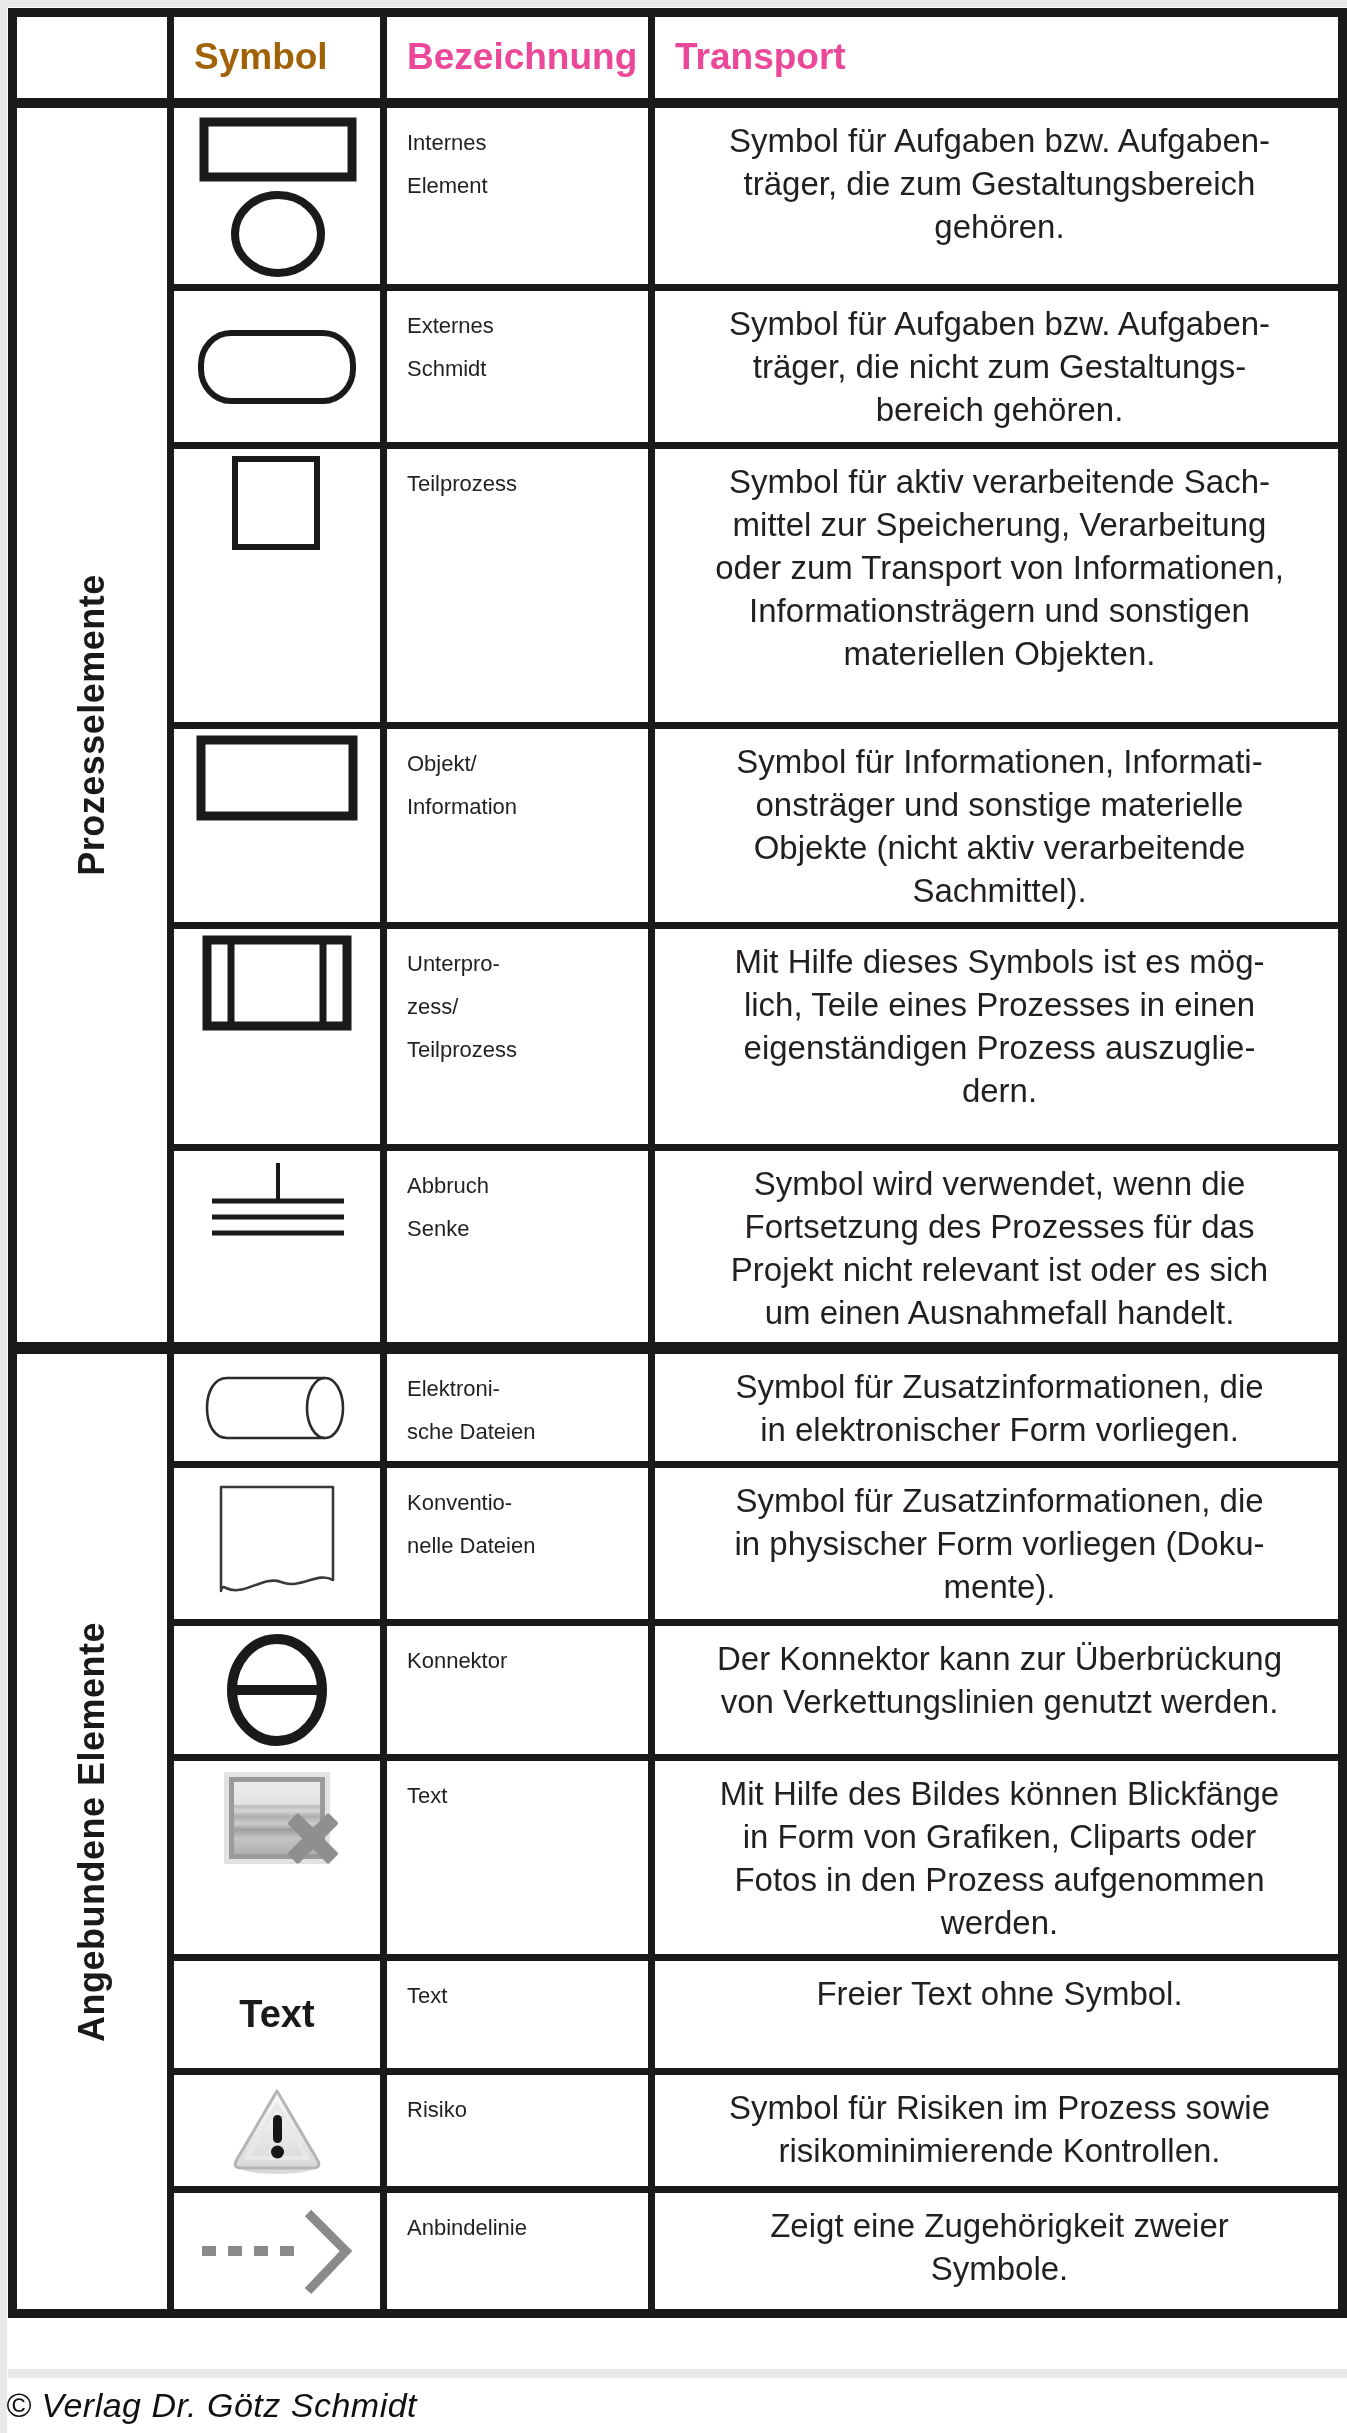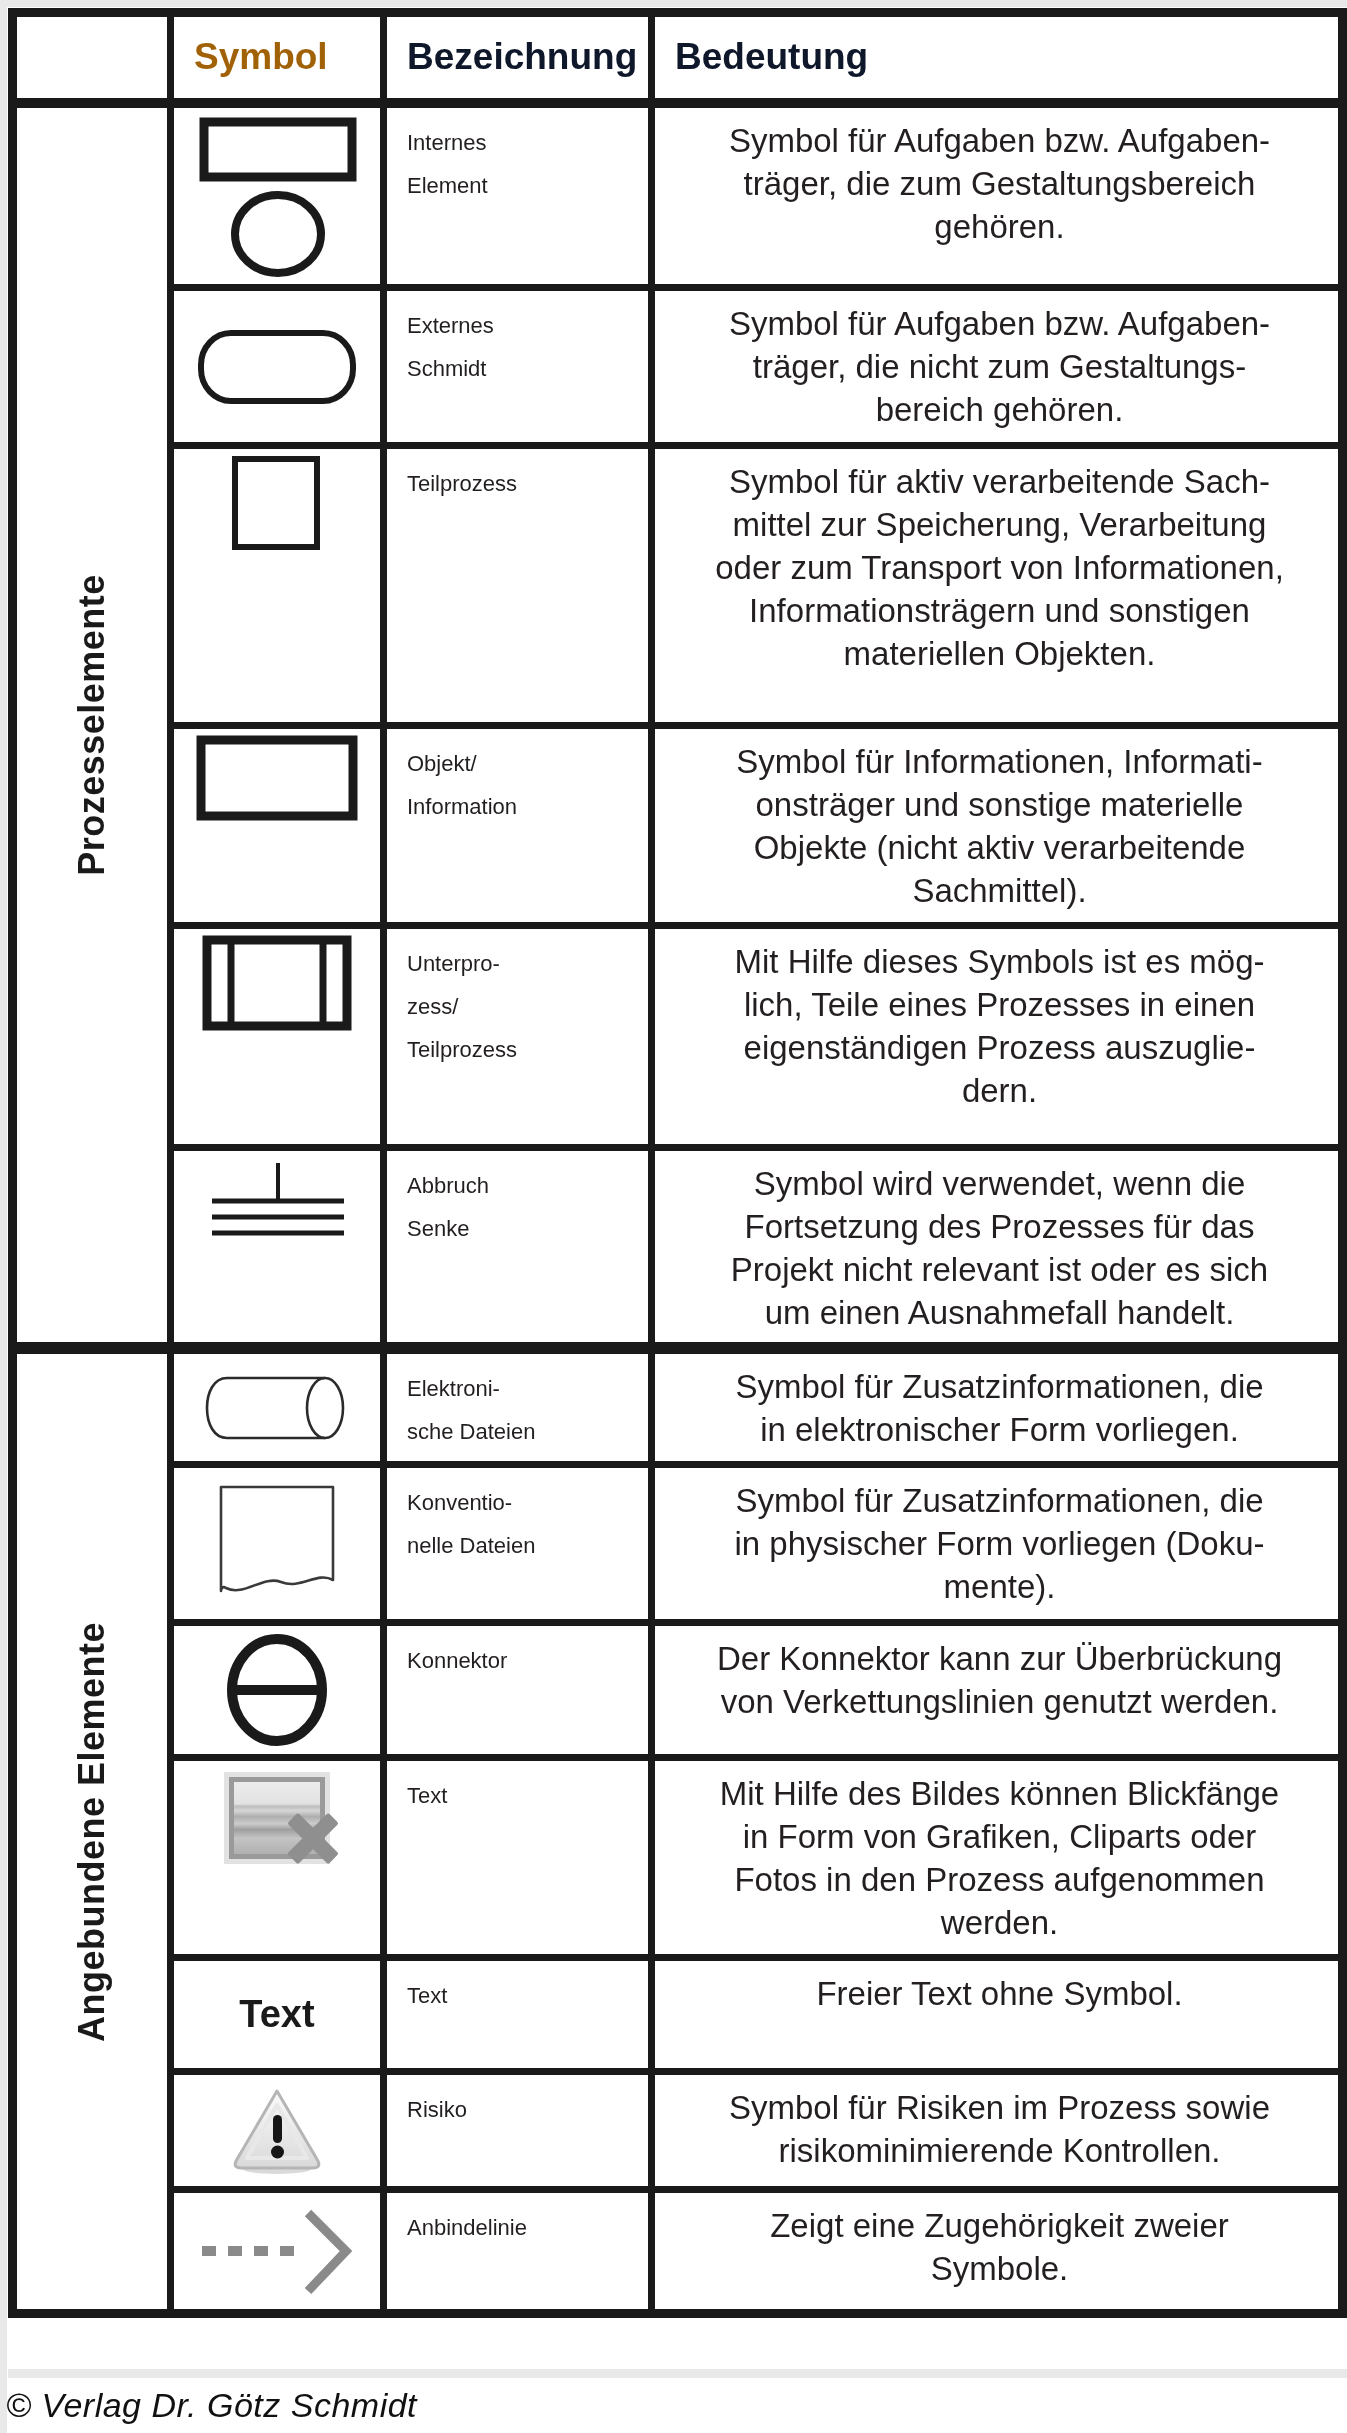--- a/index.html
+++ b/index.html
@@ -21,7 +21,7 @@
   td,th{border:7px solid #1a1a1a;box-sizing:border-box;}
   table.legend{border:9px solid #1a1a1a;}
   tr.head th{border-bottom-width:10px;height:90px;vertical-align:middle;
-    font-size:37px;font-weight:bold;text-align:left;padding:0 0 0 20px;color:#0f172a;}
+    font-size:37px;font-weight:bold;text-align:left;padding:0 0 0 20px;color:#ec4899;}
   tr.head th.red{color:#a16207;}
   tr.gstart td{border-top-width:12px;}
 

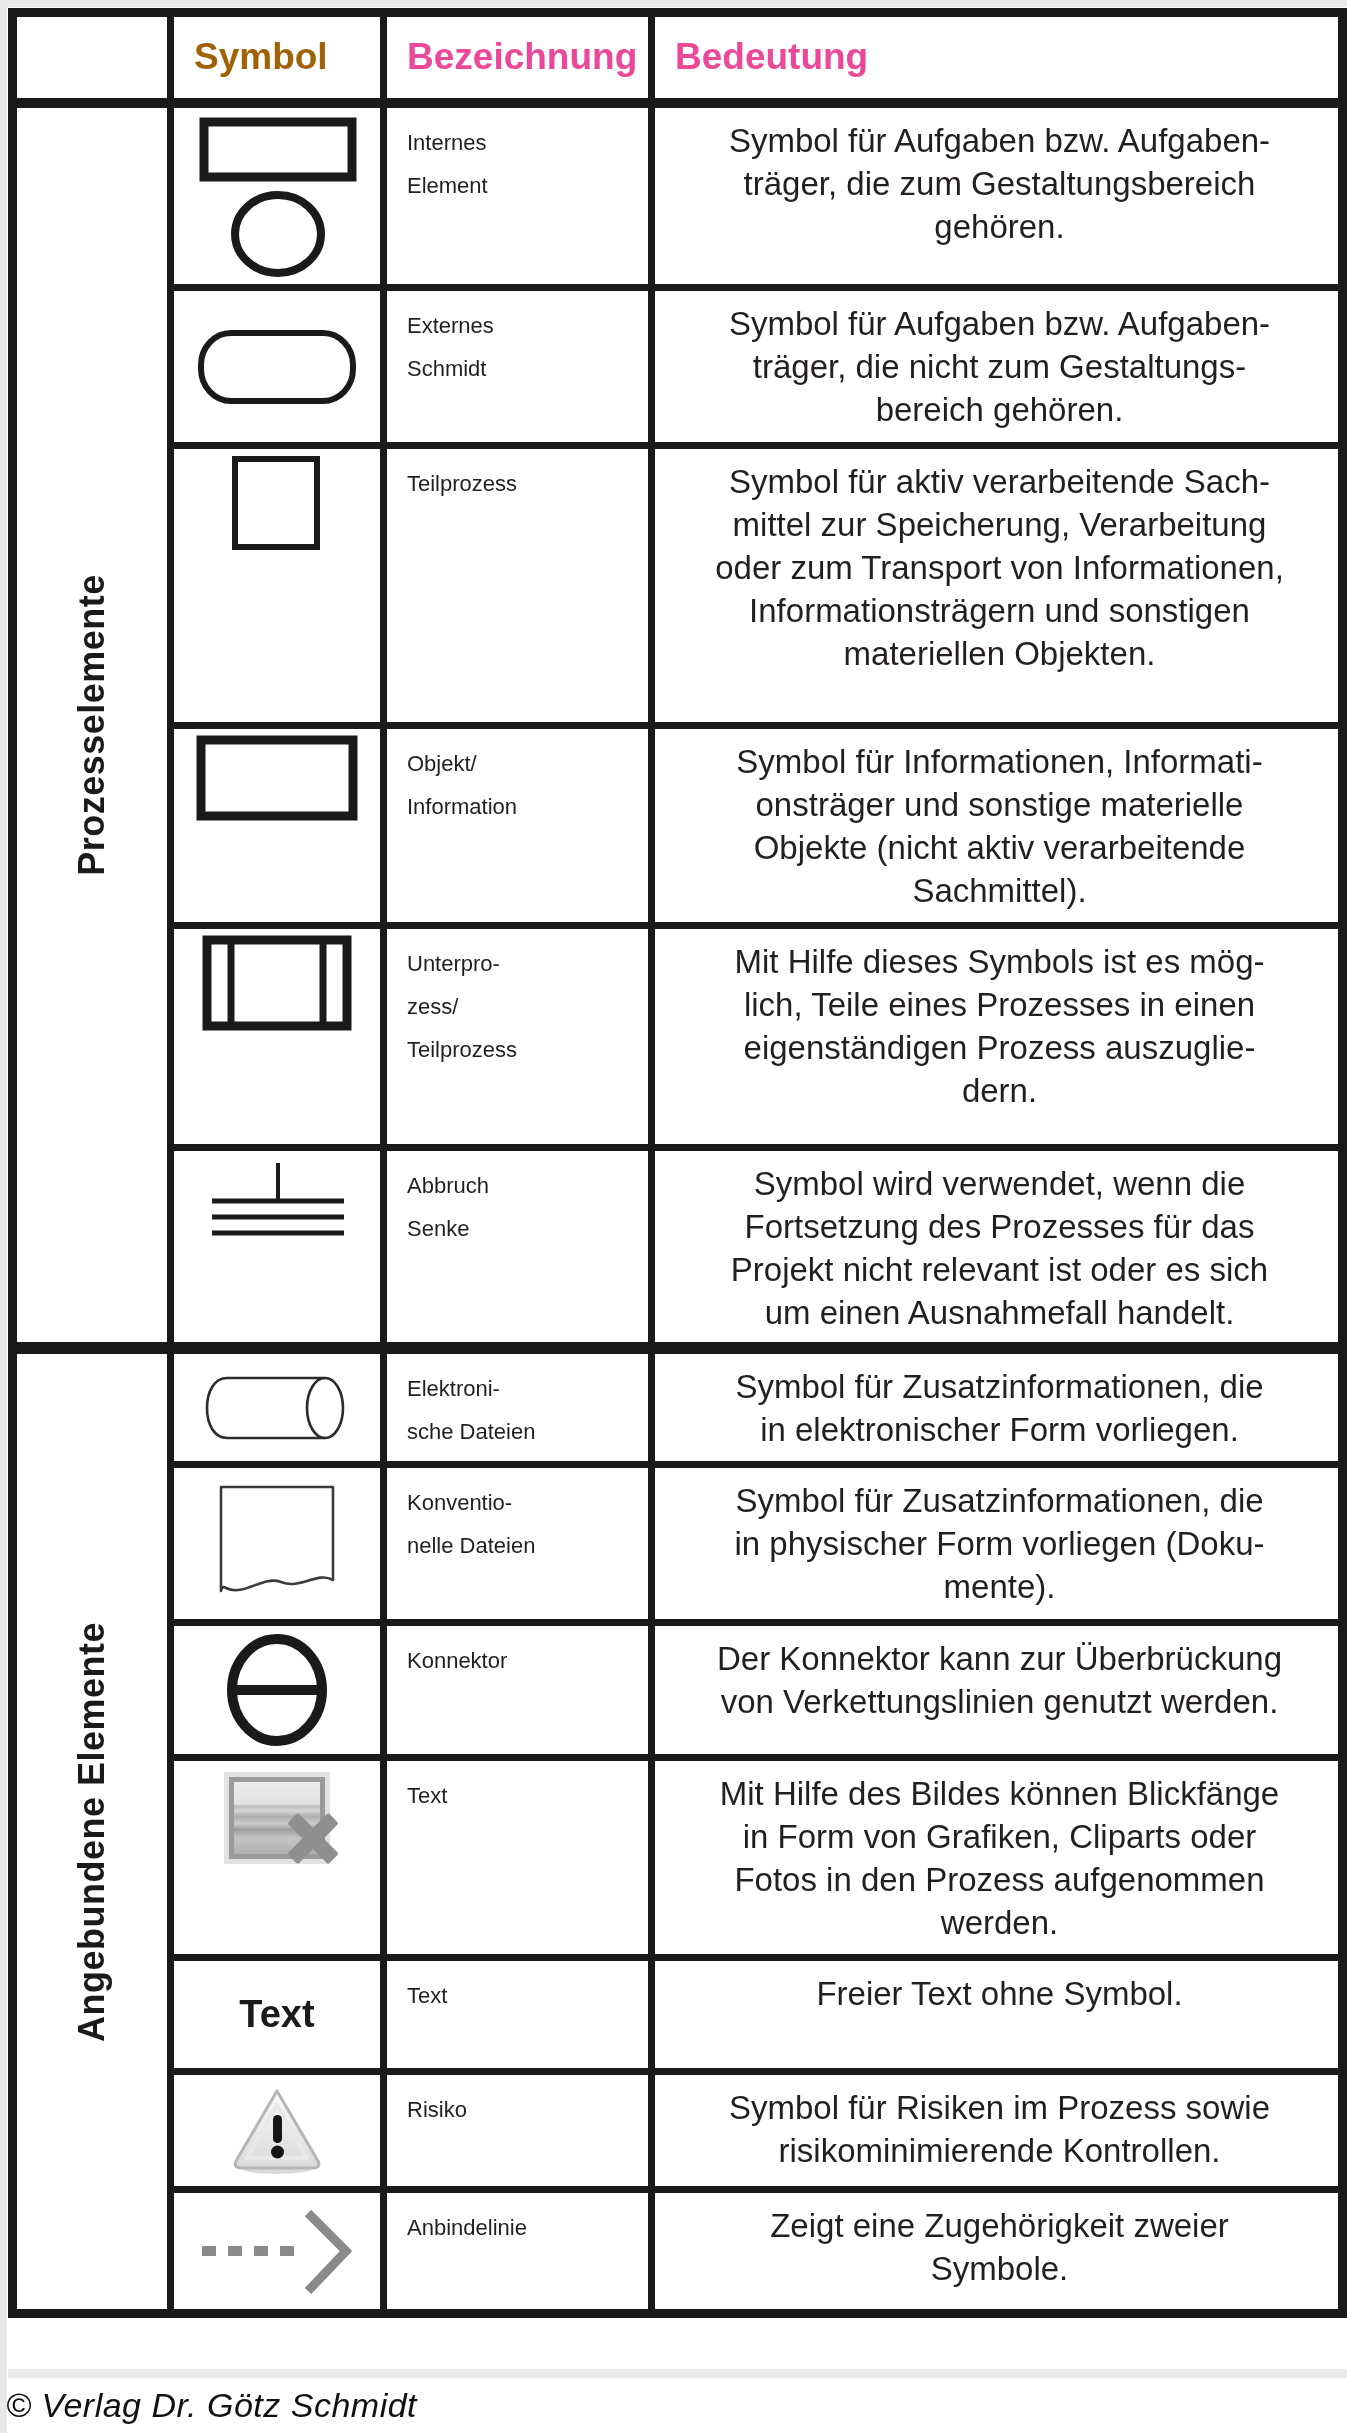--- a/index.html
+++ b/index.html
@@ -106,7 +106,7 @@
     <th></th>
     <th class="red">Symbol</th>
     <th>Bezeichnung</th>
-    <th>Bedeutung</th>
+    <th>Transport</th>
   </tr>
 
   <tr class="r r1">

